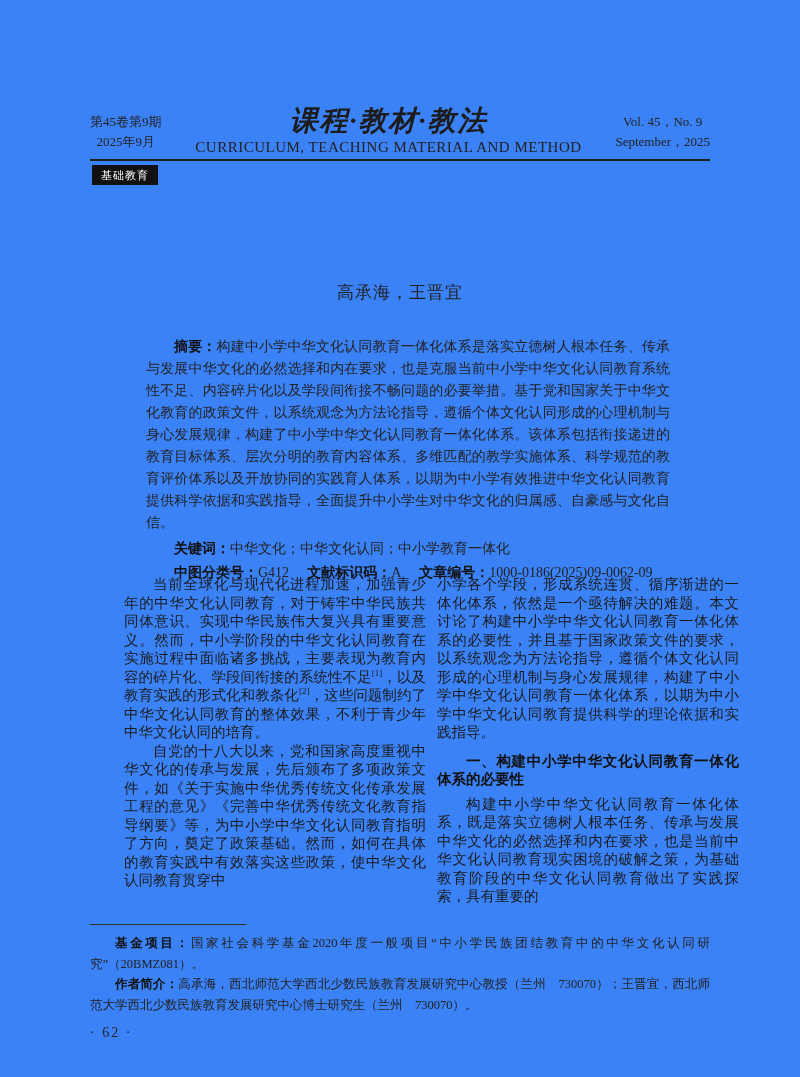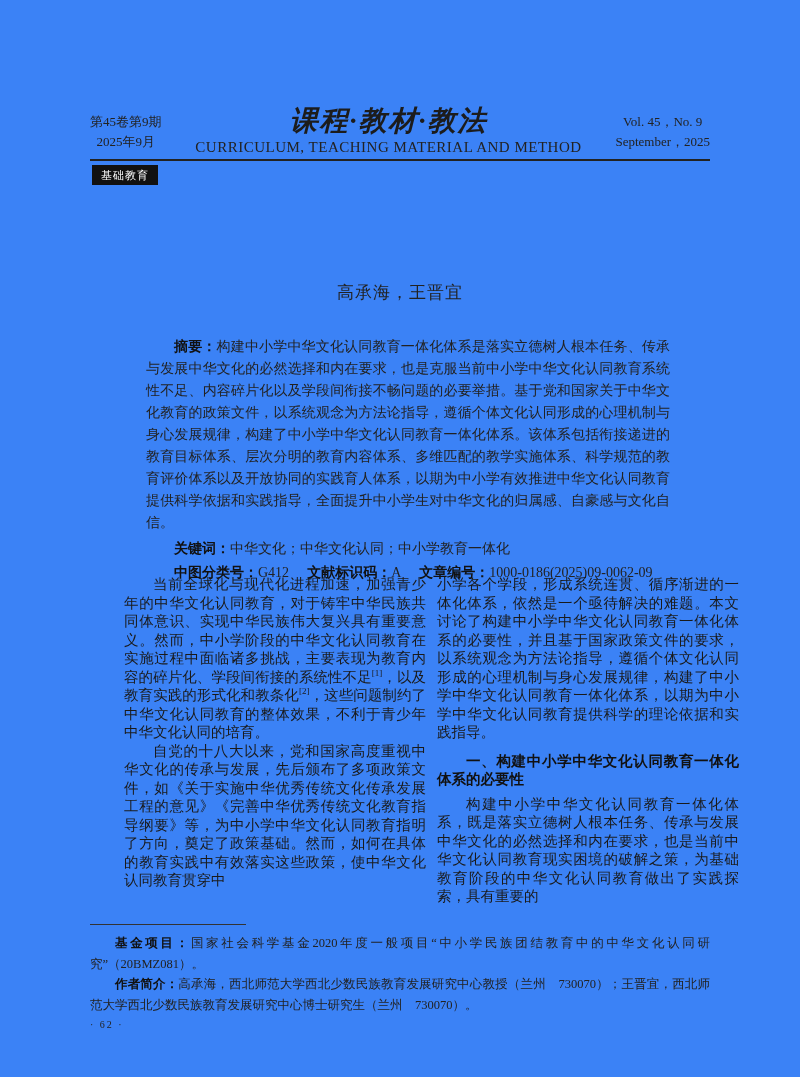--- a/index.html
+++ b/index.html
@@ -84,7 +84,7 @@
   }
   .foot-rule { width:156px; height:0; border-top:1.5px solid #333; margin-bottom:8px; }
   .footnote p { text-indent:2em; }
-  .pageno { margin-top:0; font-size:10px; letter-spacing:2px; text-indent:0 !important; }
+  .pageno { margin-top:8px; font-size:14px; letter-spacing:2px; text-indent:0 !important; }
 </style>
 </head>
 <body>

